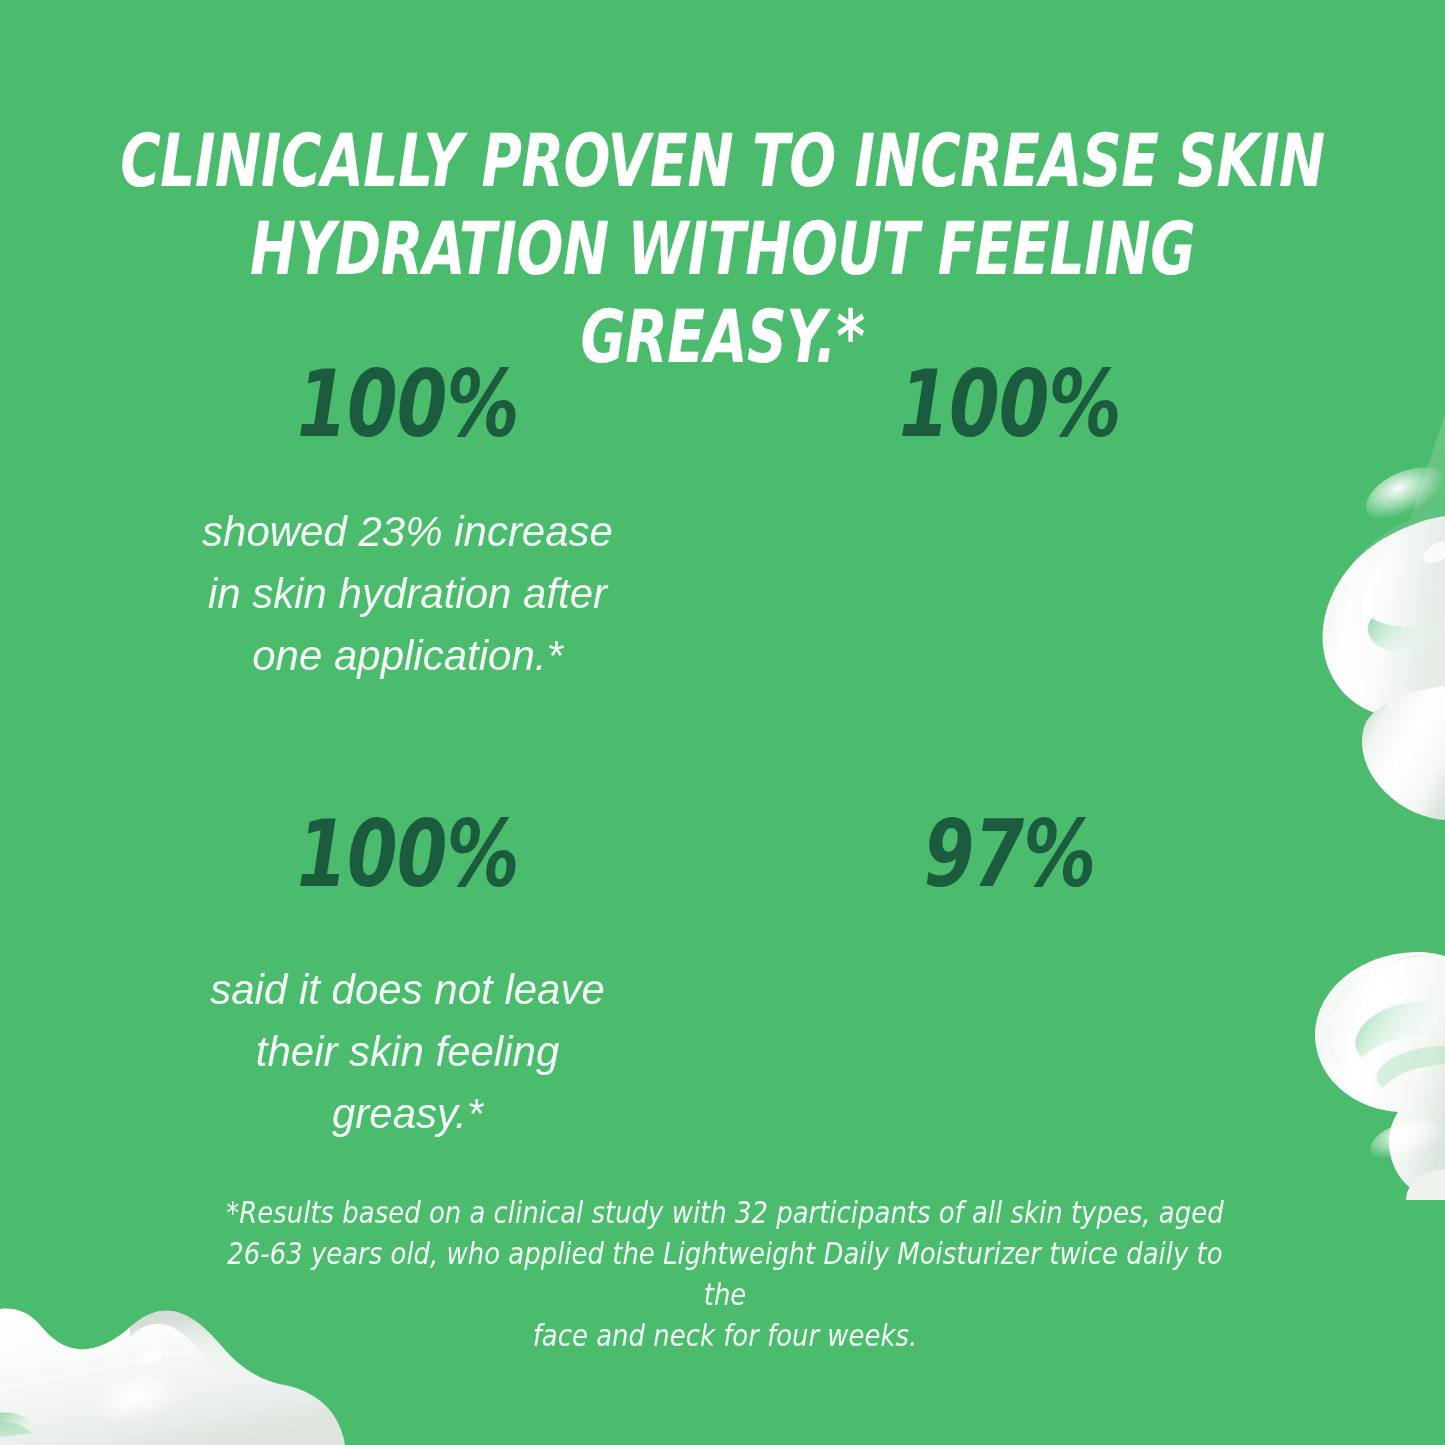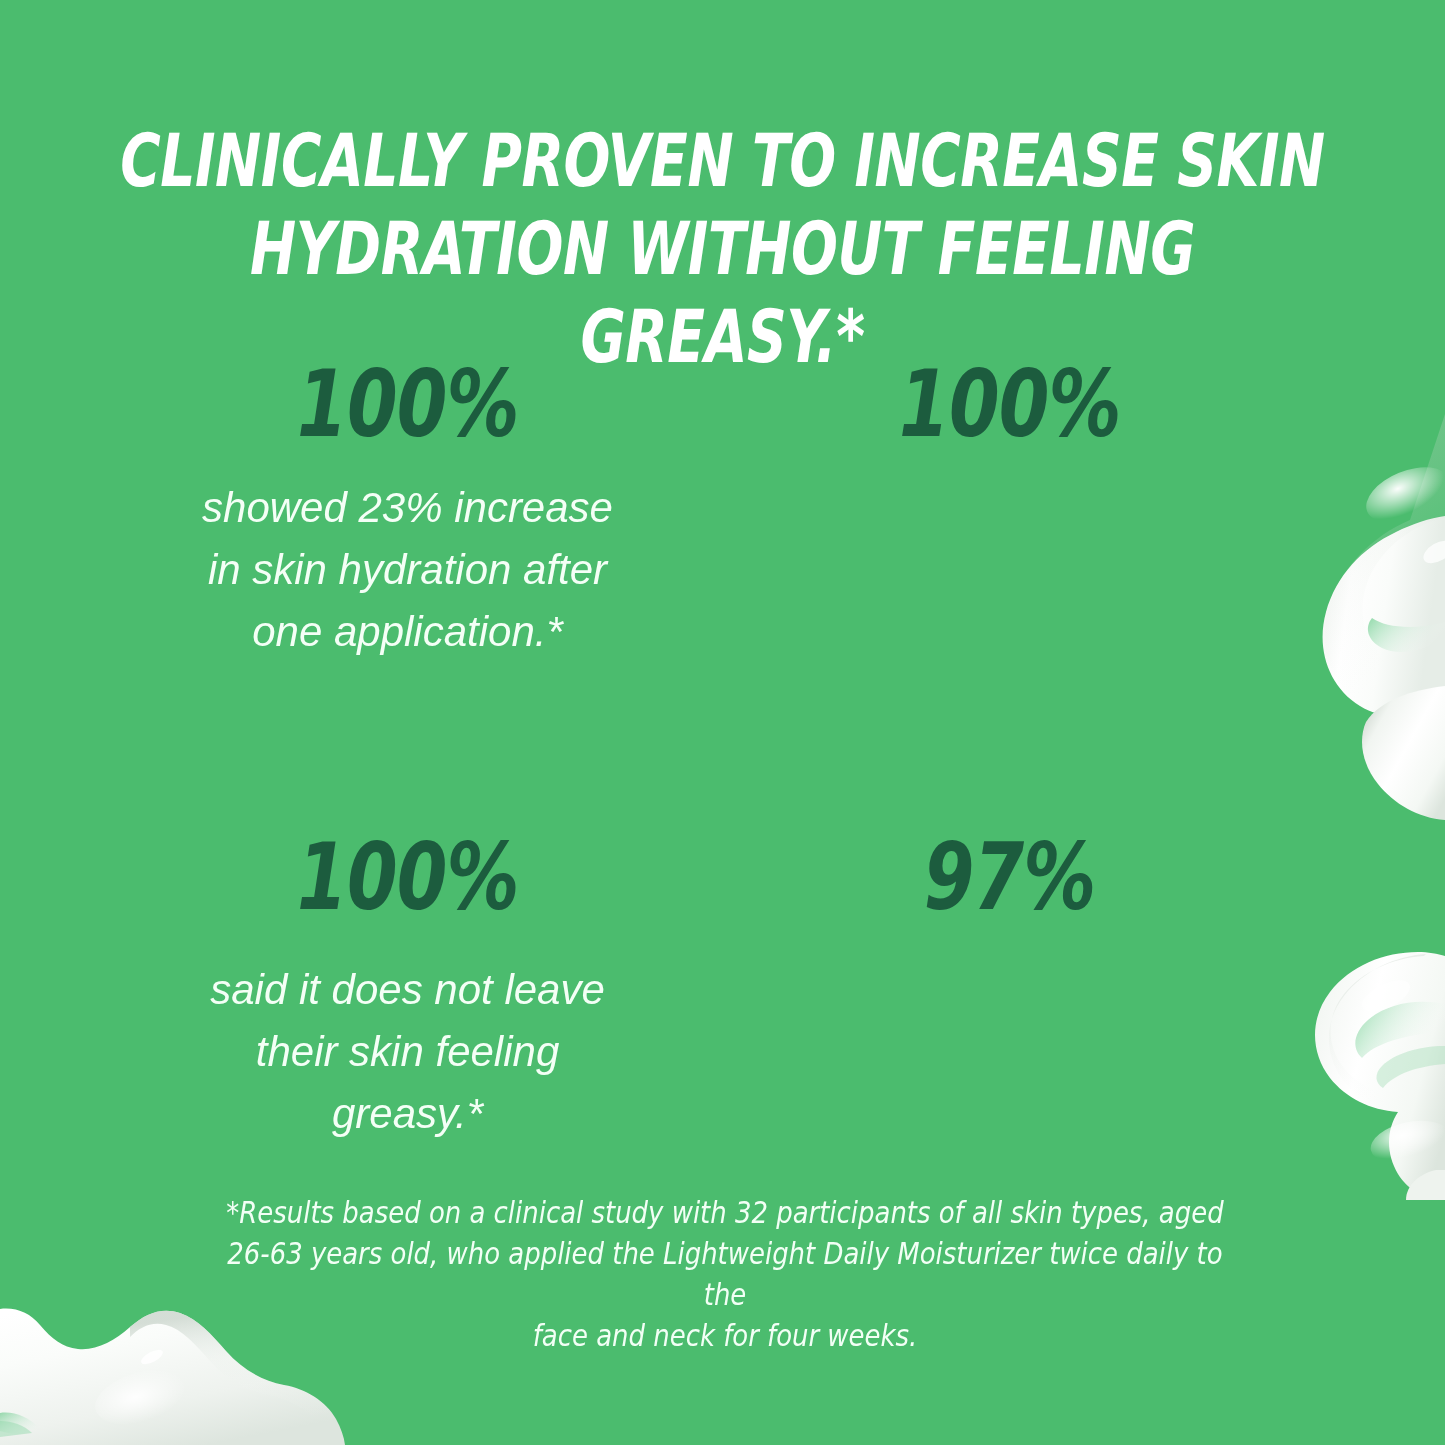--- a/index.html
+++ b/index.html
@@ -74,7 +74,7 @@
     transform: scaleX(0.88);
   }
   .stat-desc {
-    margin-top: 24px;
+    margin-top: 48px;
     color: #F4FFF6;
     font-family: "Liberation Sans", sans-serif;
     font-weight: 400;

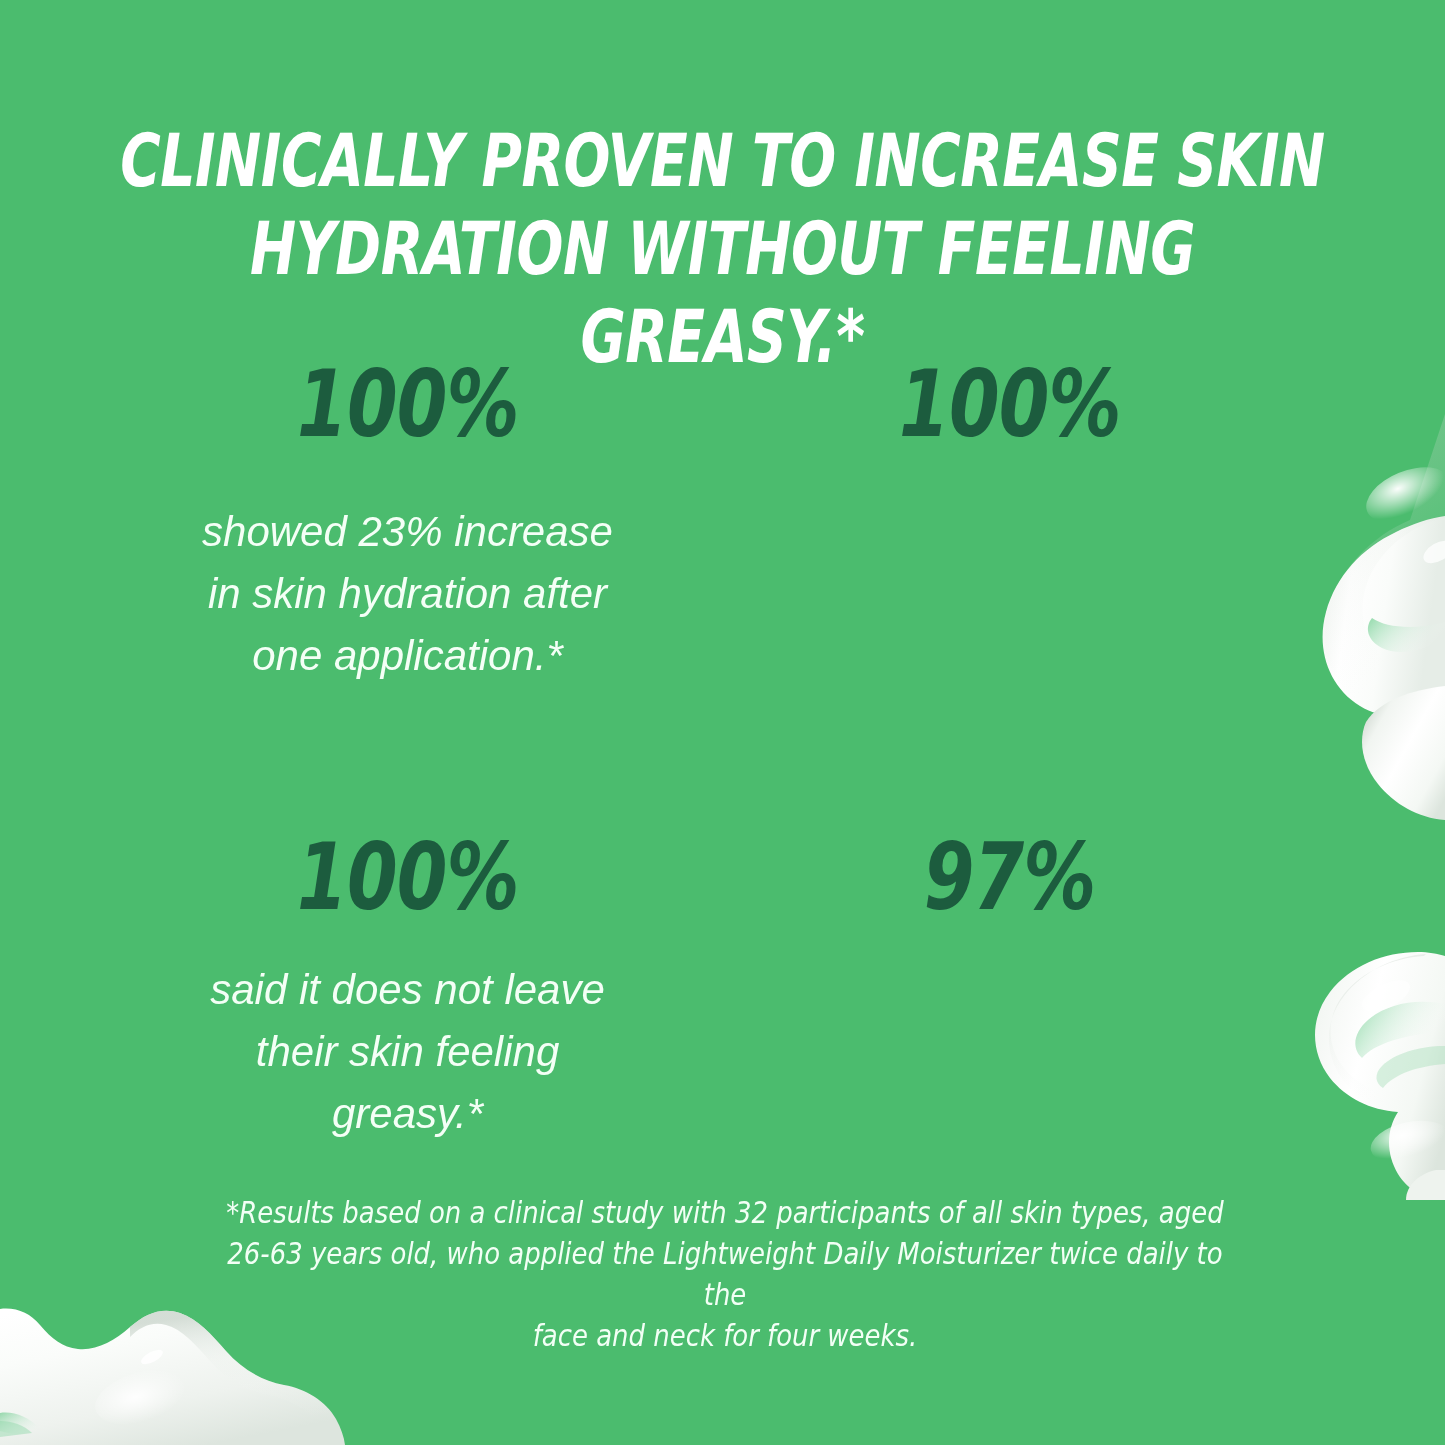--- a/index.html
+++ b/index.html
@@ -84,7 +84,7 @@
     max-width: 500px;
     white-space: pre-line;
   }
-  .stat-cell.row-bottom .stat-desc { margin-top: 33px; }
+  .stat-cell.row-bottom .stat-desc { margin-top: 56px; }
   .stat-cell.col-right .stat-desc { max-width: 440px; }
 
   

